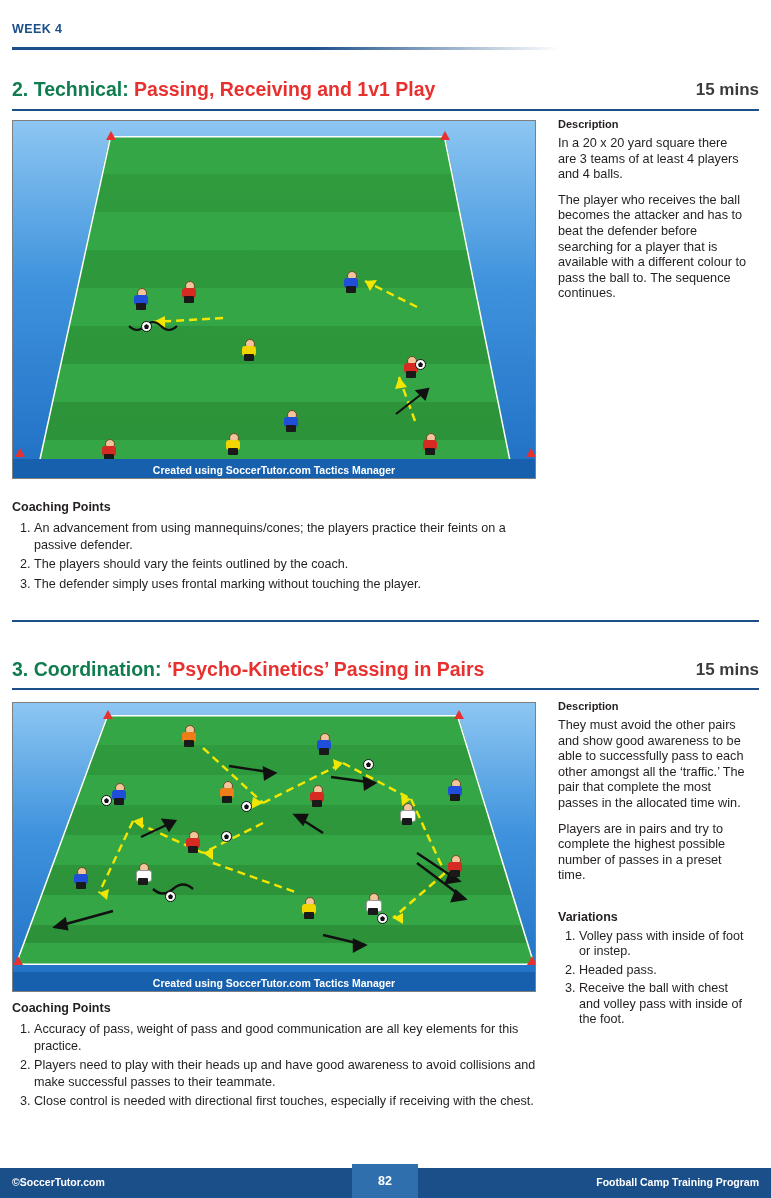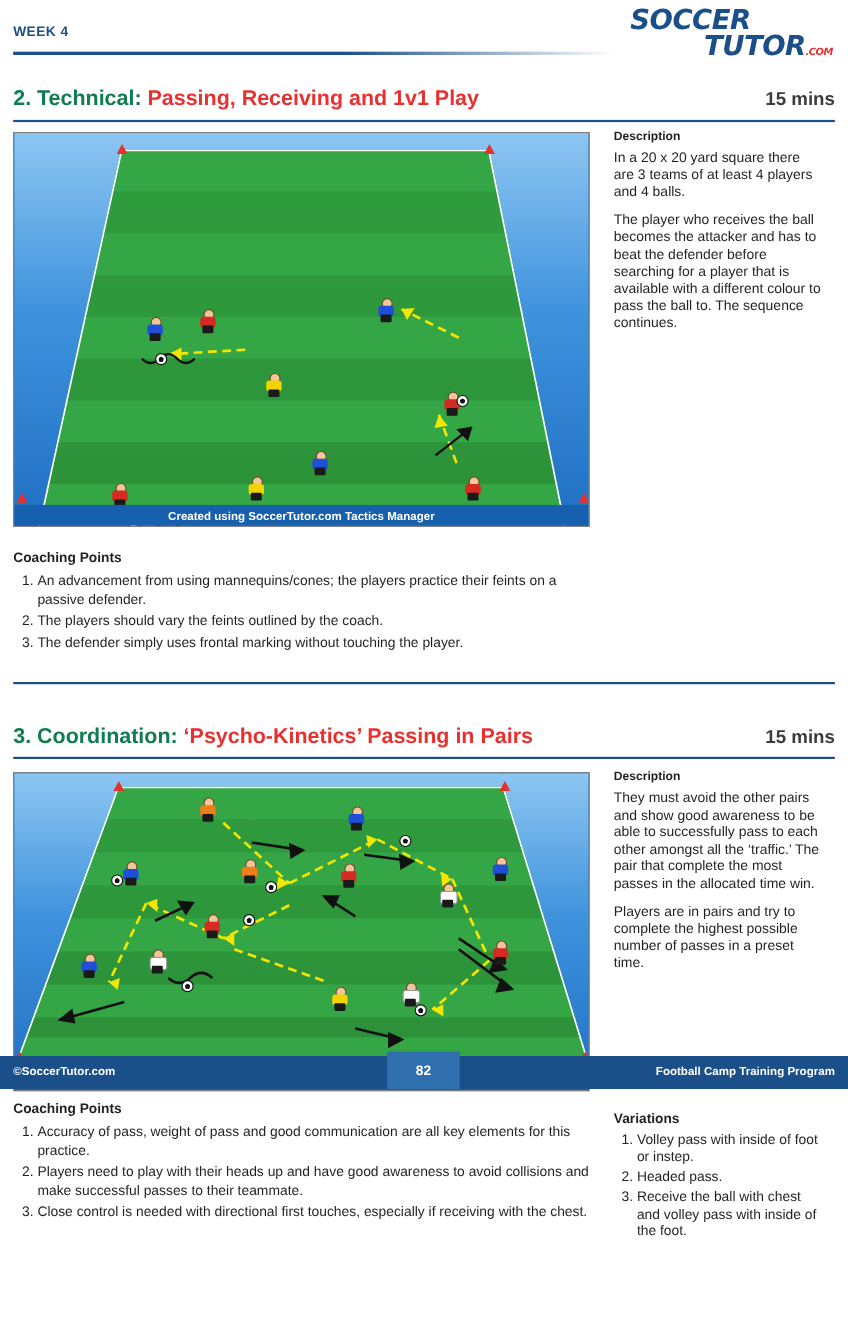--- a/index.html
+++ b/index.html
@@ -11,7 +11,7 @@
     position:relative;
     overflow:hidden;
   }
-  .page{position:relative;width:771px;height:990px;}
+  .page{position:relative;width:771px;height:1198px;}
 
   
   .header{position:absolute;left:0;top:0;width:771px;height:62px;}

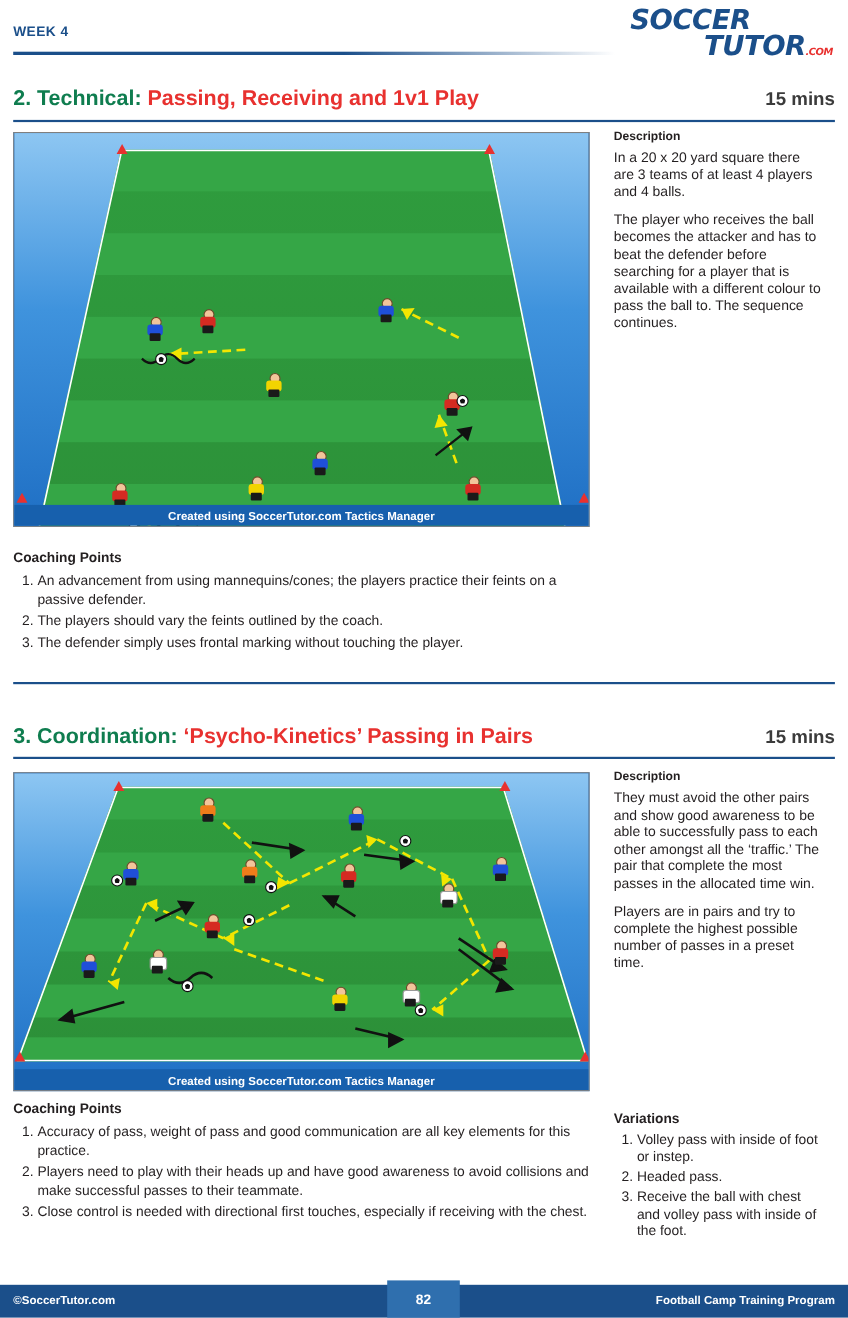--- a/index.html
+++ b/index.html
@@ -80,10 +80,6 @@
   <div class="header">
     <div class="week">WEEK 4</div>
     <div class="header-rule"></div>
-    <div class="logo">
-      <div class="l1"><span>SOCCER</span></div>
-      <div class="l2"><span>TUTOR</span><span class="dotcom">.COM</span></div>
-    </div>
   </div>
 
   <div class="sec-title" style="top:78px;">

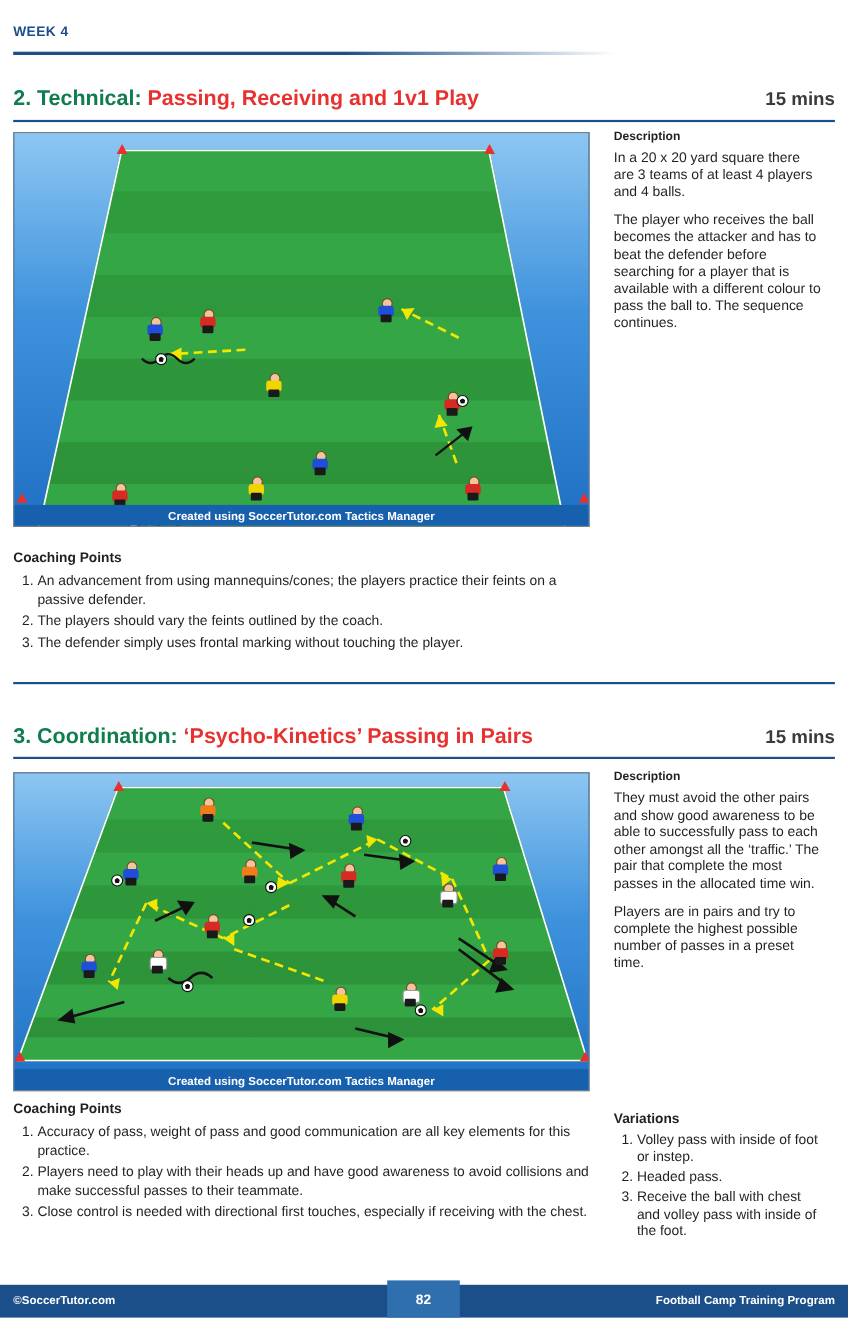--- a/index.html
+++ b/index.html
@@ -377,7 +377,7 @@
     <p>Players are in pairs and try to complete the highest possible number of passes in a preset time.</p>
   </div>
 
-  <div class="var" style="left:558px;top:1010px;">
+  <div class="var" style="left:558px;top:910px;">
     <h4>Variations</h4>
     <ol>
       <li>Volley pass with inside of foot or instep.</li>

